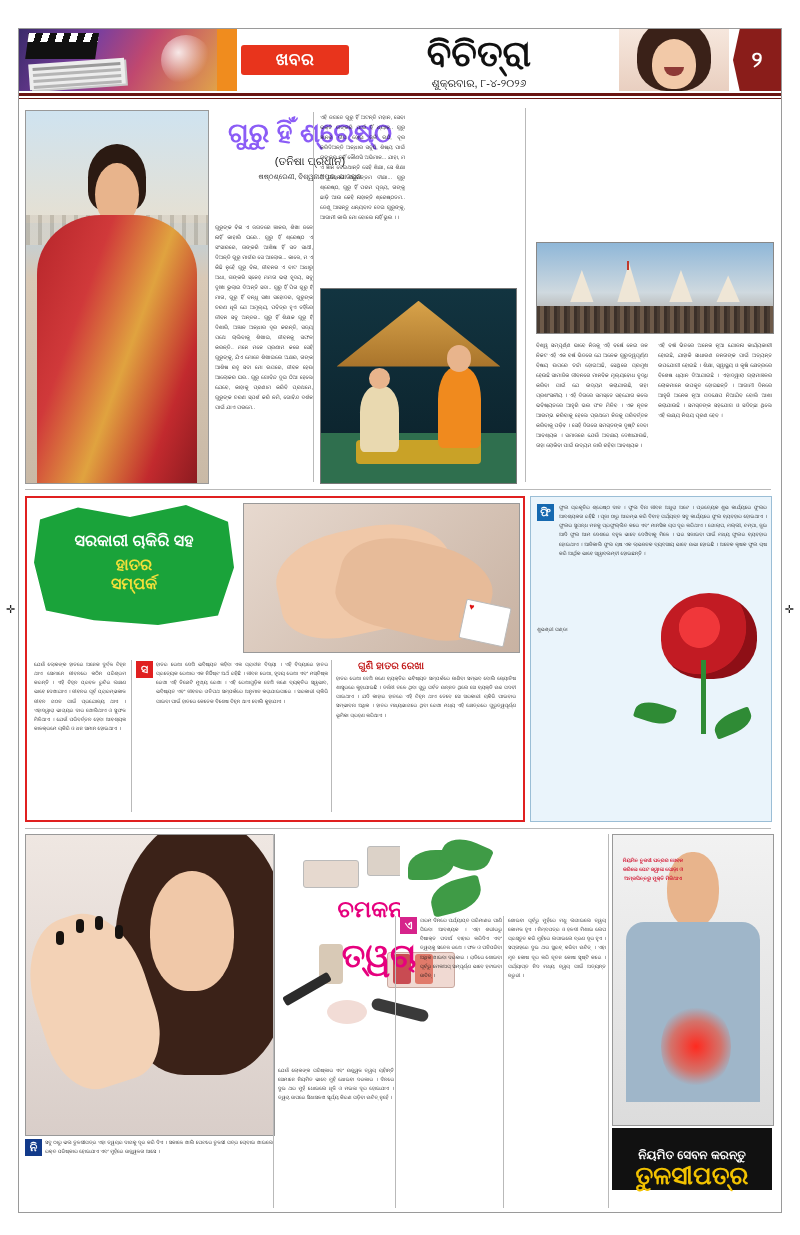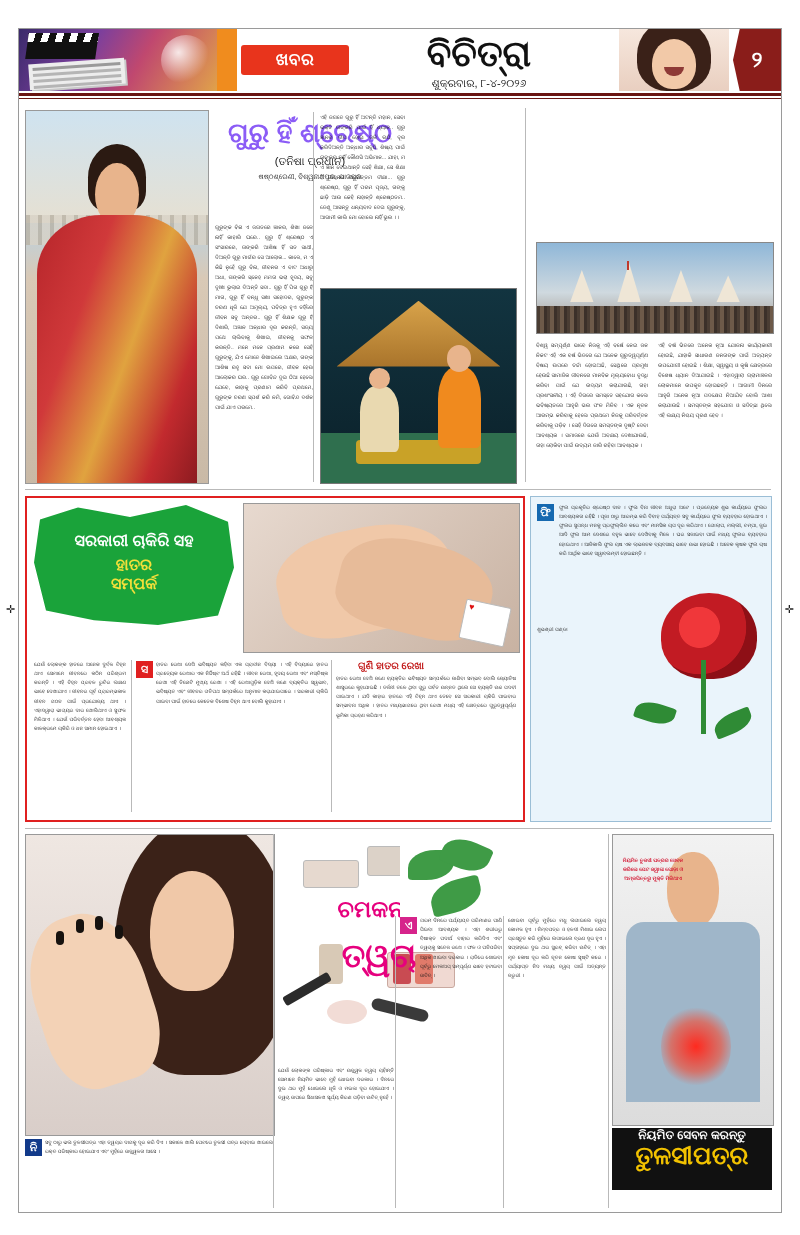--- a/index.html
+++ b/index.html
@@ -240,7 +240,7 @@
   .tulsi-ad{
     position:absolute;background:#111;color:#fff;text-align:center;
   }
-  .tulsi-ad .t1{font-size:12px;font-weight:bold;color:#fff;padding-top:0;}
+  .tulsi-ad .t1{font-size:12px;font-weight:bold;color:#fff;padding-top:20px;}
   .tulsi-ad .t2{
     font-size:25px;font-weight:bold;color:#f2c200;line-height:1.1;
   }

